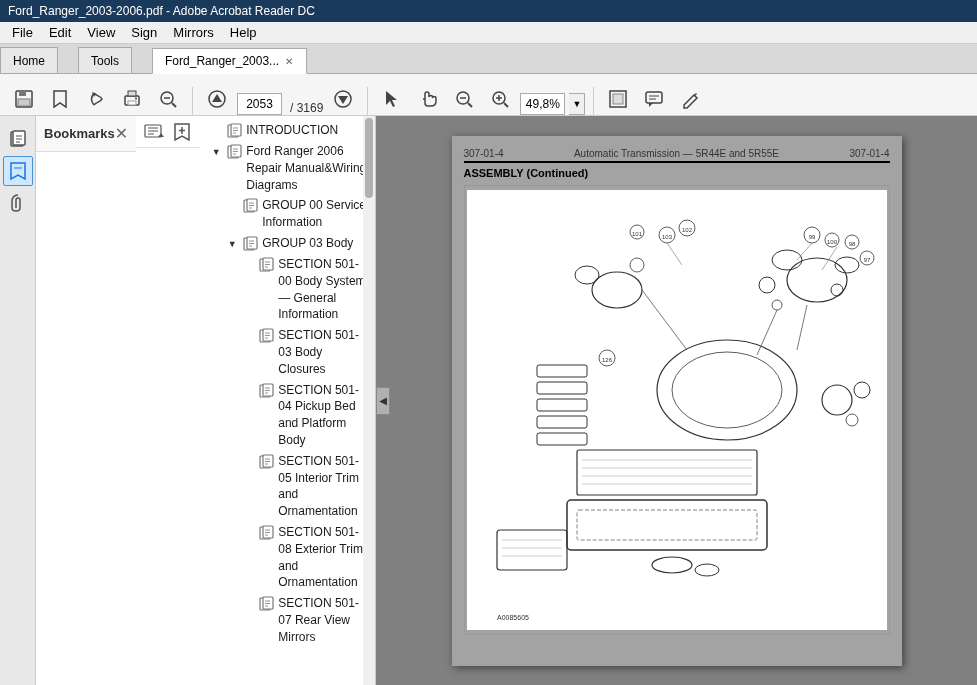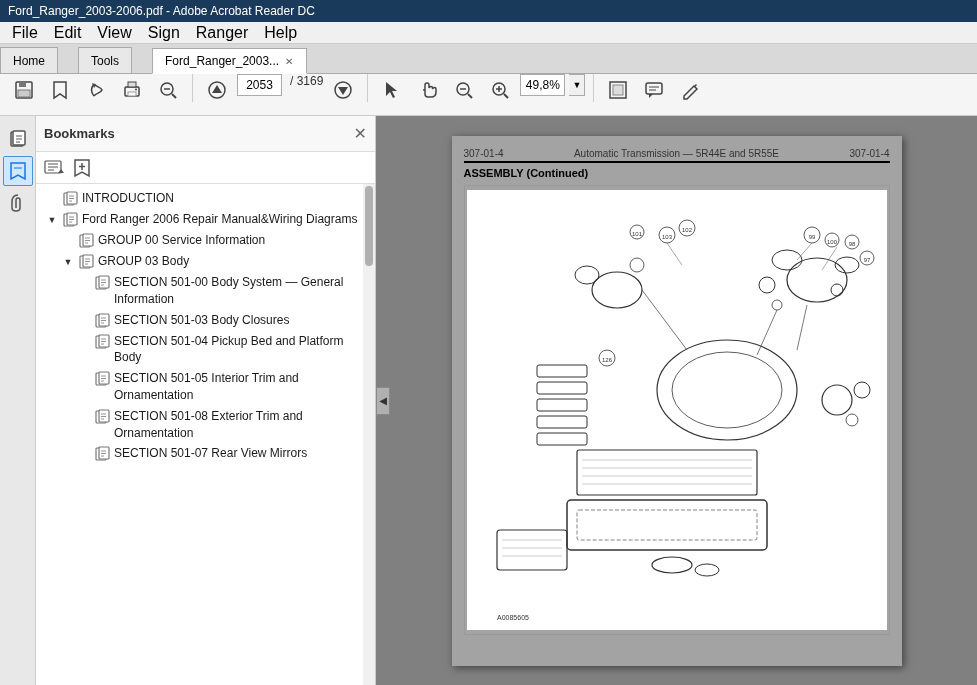--- a/index.html
+++ b/index.html
@@ -28,7 +28,7 @@
     .menu-item {
       padding: 2px 8px;
       cursor: pointer;
-      font-size: 16px;
+      font-size: 13px;
     }
 
     

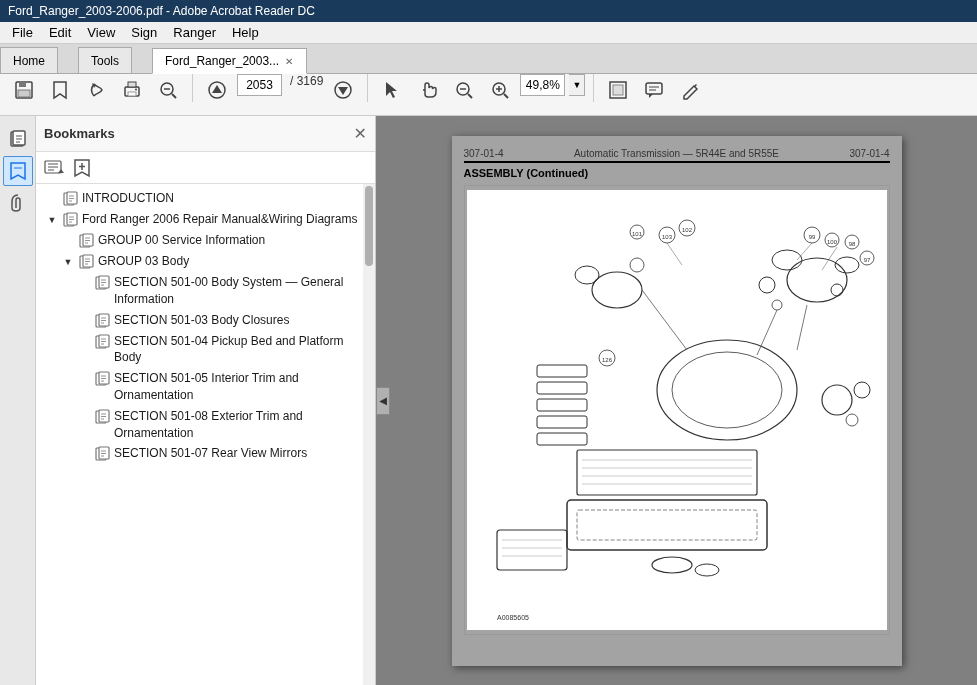--- a/index.html
+++ b/index.html
@@ -312,7 +312,7 @@
   <span class="menu-item">Edit</span>
   <span class="menu-item">View</span>
   <span class="menu-item">Sign</span>
-  <span class="menu-item">Ranger</span>
+  <span class="menu-item">Mirrors</span>
   <span class="menu-item">Help</span>
 </div>
 

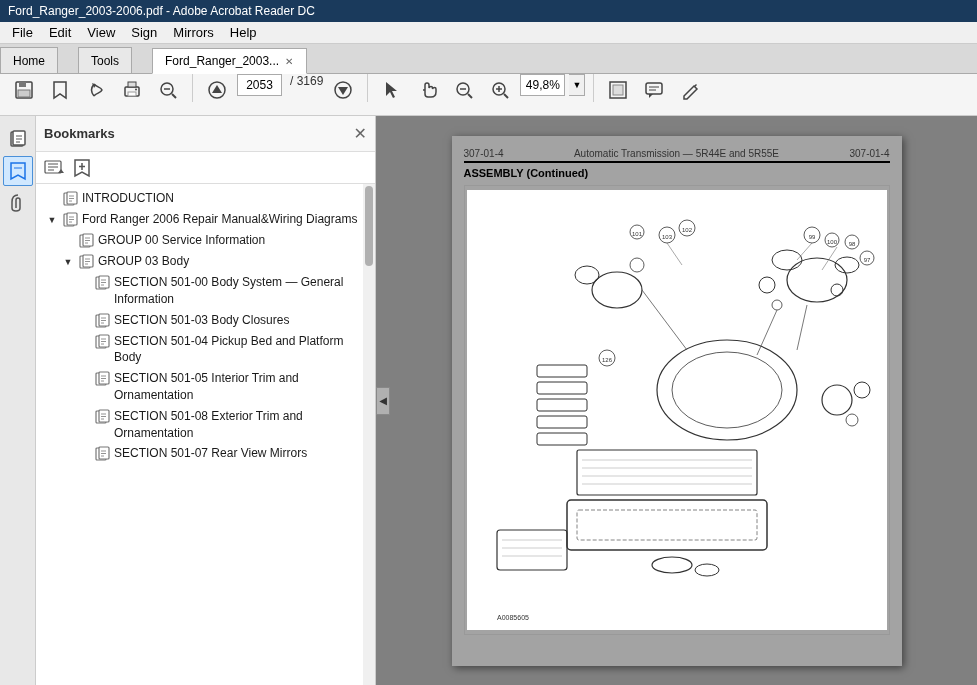--- a/index.html
+++ b/index.html
@@ -69,7 +69,7 @@
       background: #f5f5f5;
       height: 42px;
       display: flex;
-      align-items: flex-start;
+      align-items: flex-end;
       padding: 0 8px;
       border-bottom: 1px solid #ccc;
       gap: 4px;

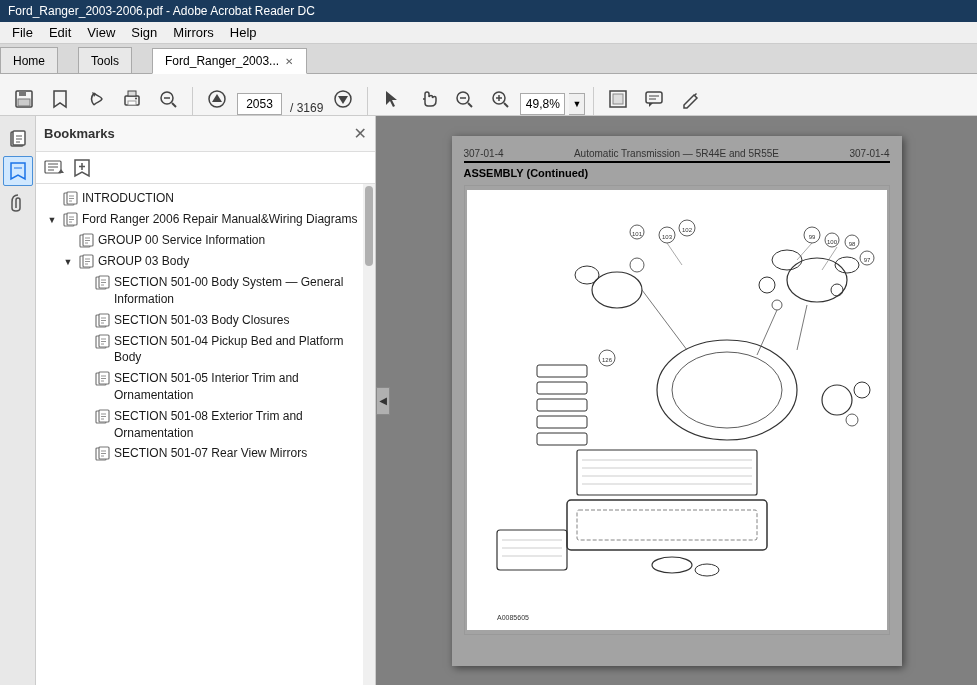--- a/index.html
+++ b/index.html
@@ -157,7 +157,6 @@
       background: white;
       border-right: 1px solid #ccc;
       display: flex;
-      flex-direction: column;
     }
     .bookmarks-header {
       height: 36px;

